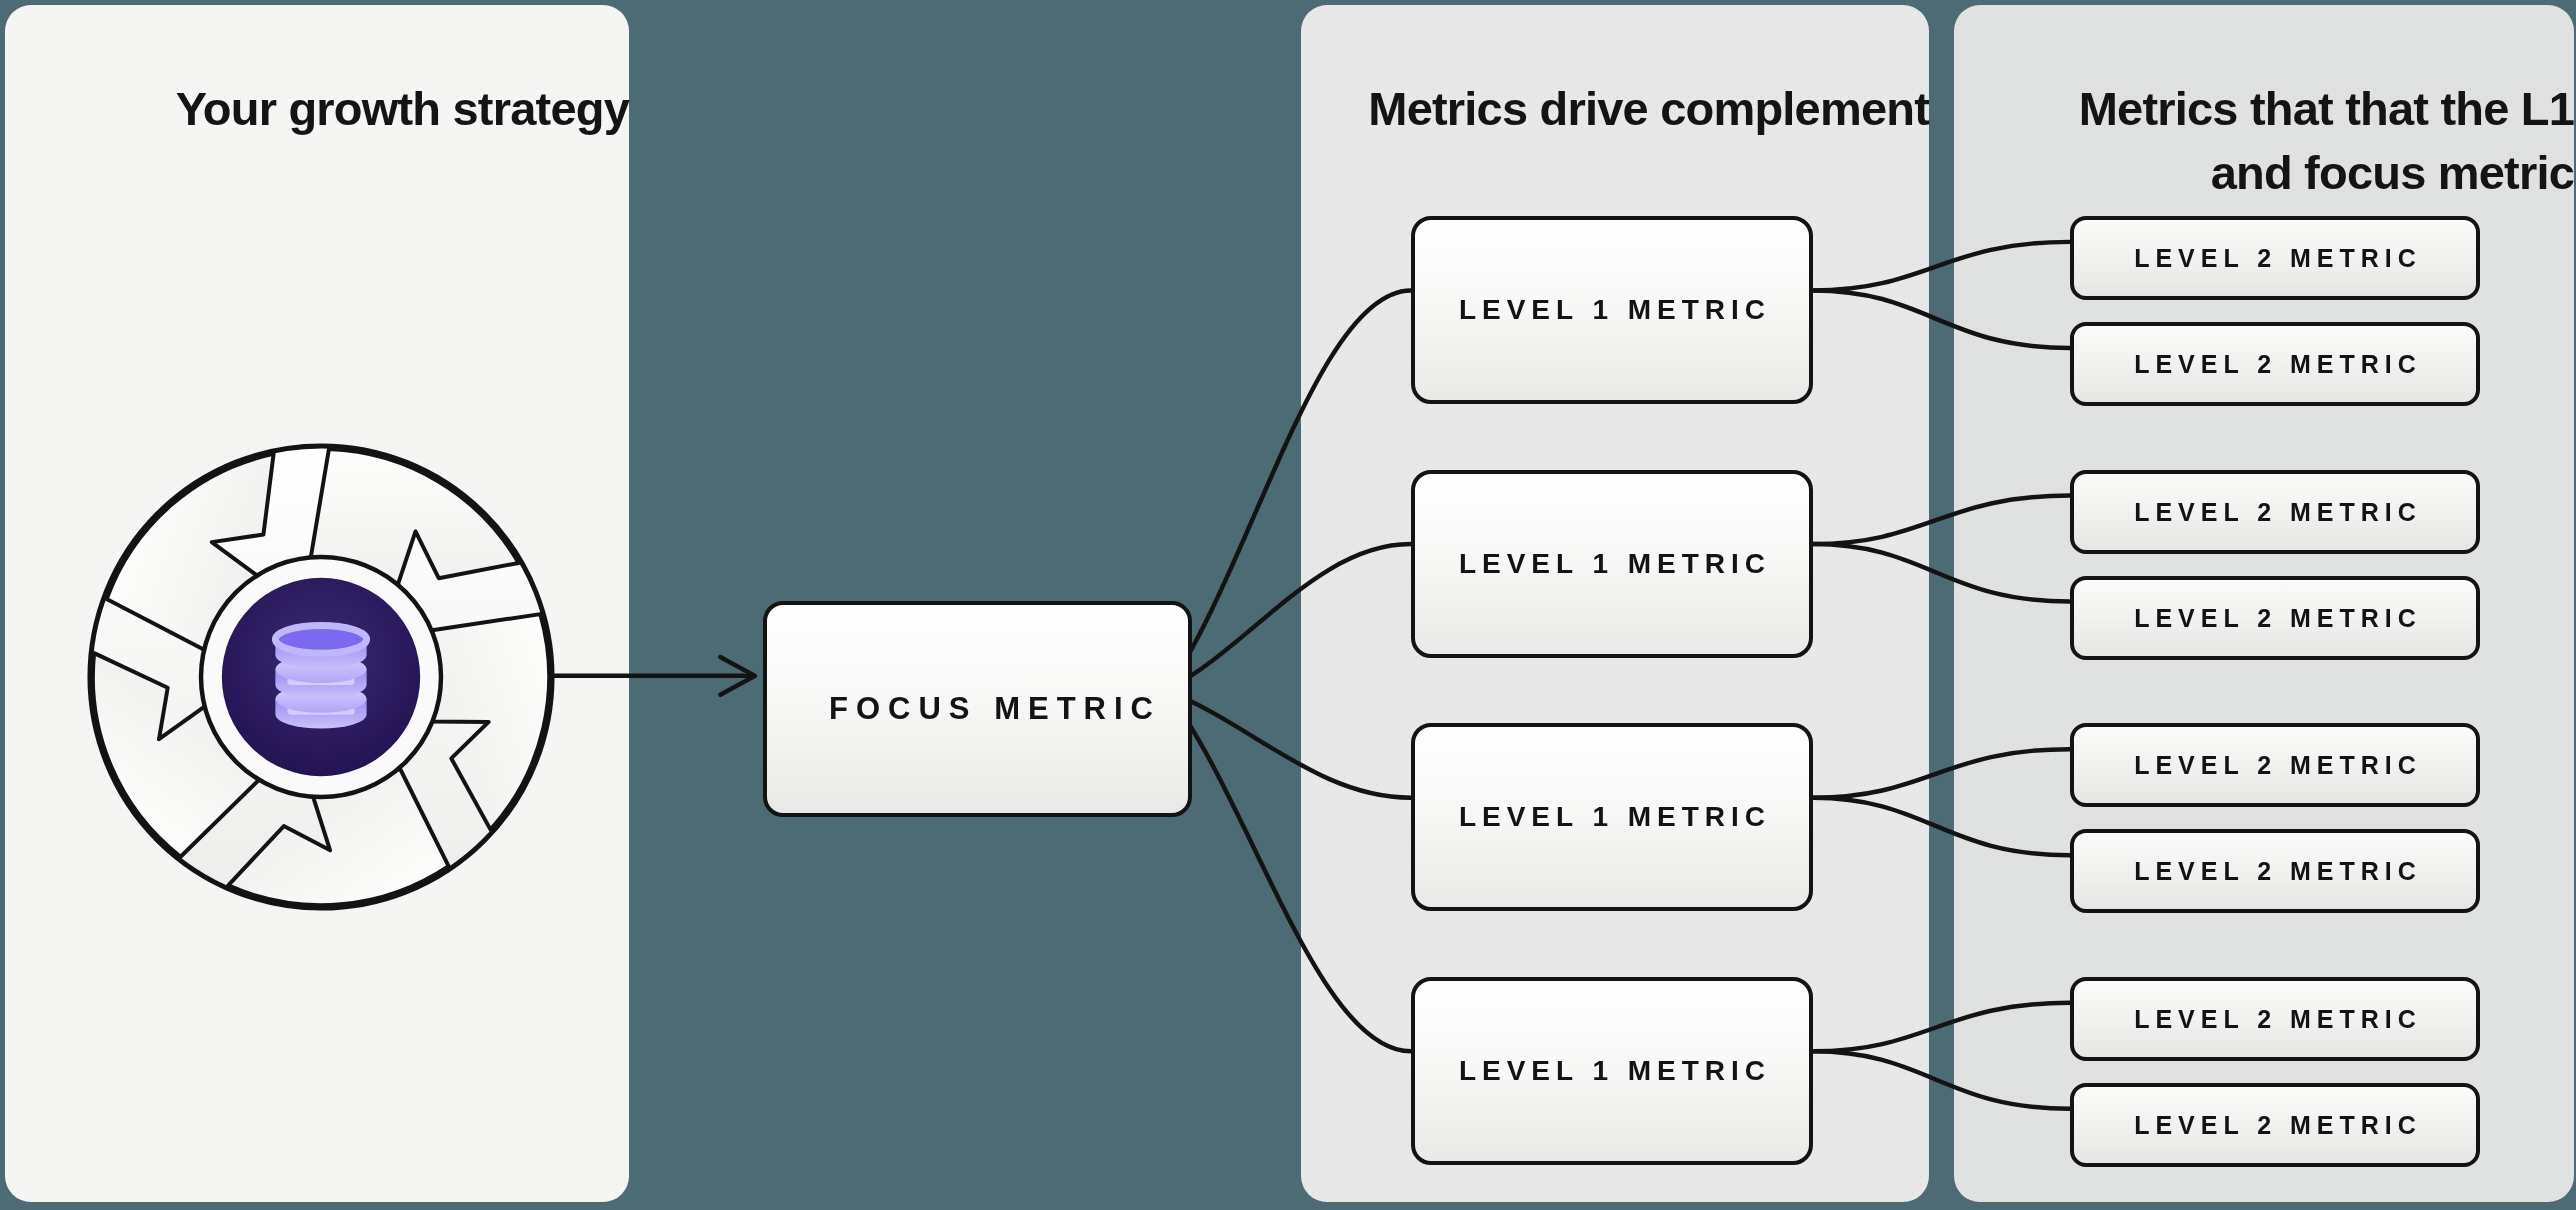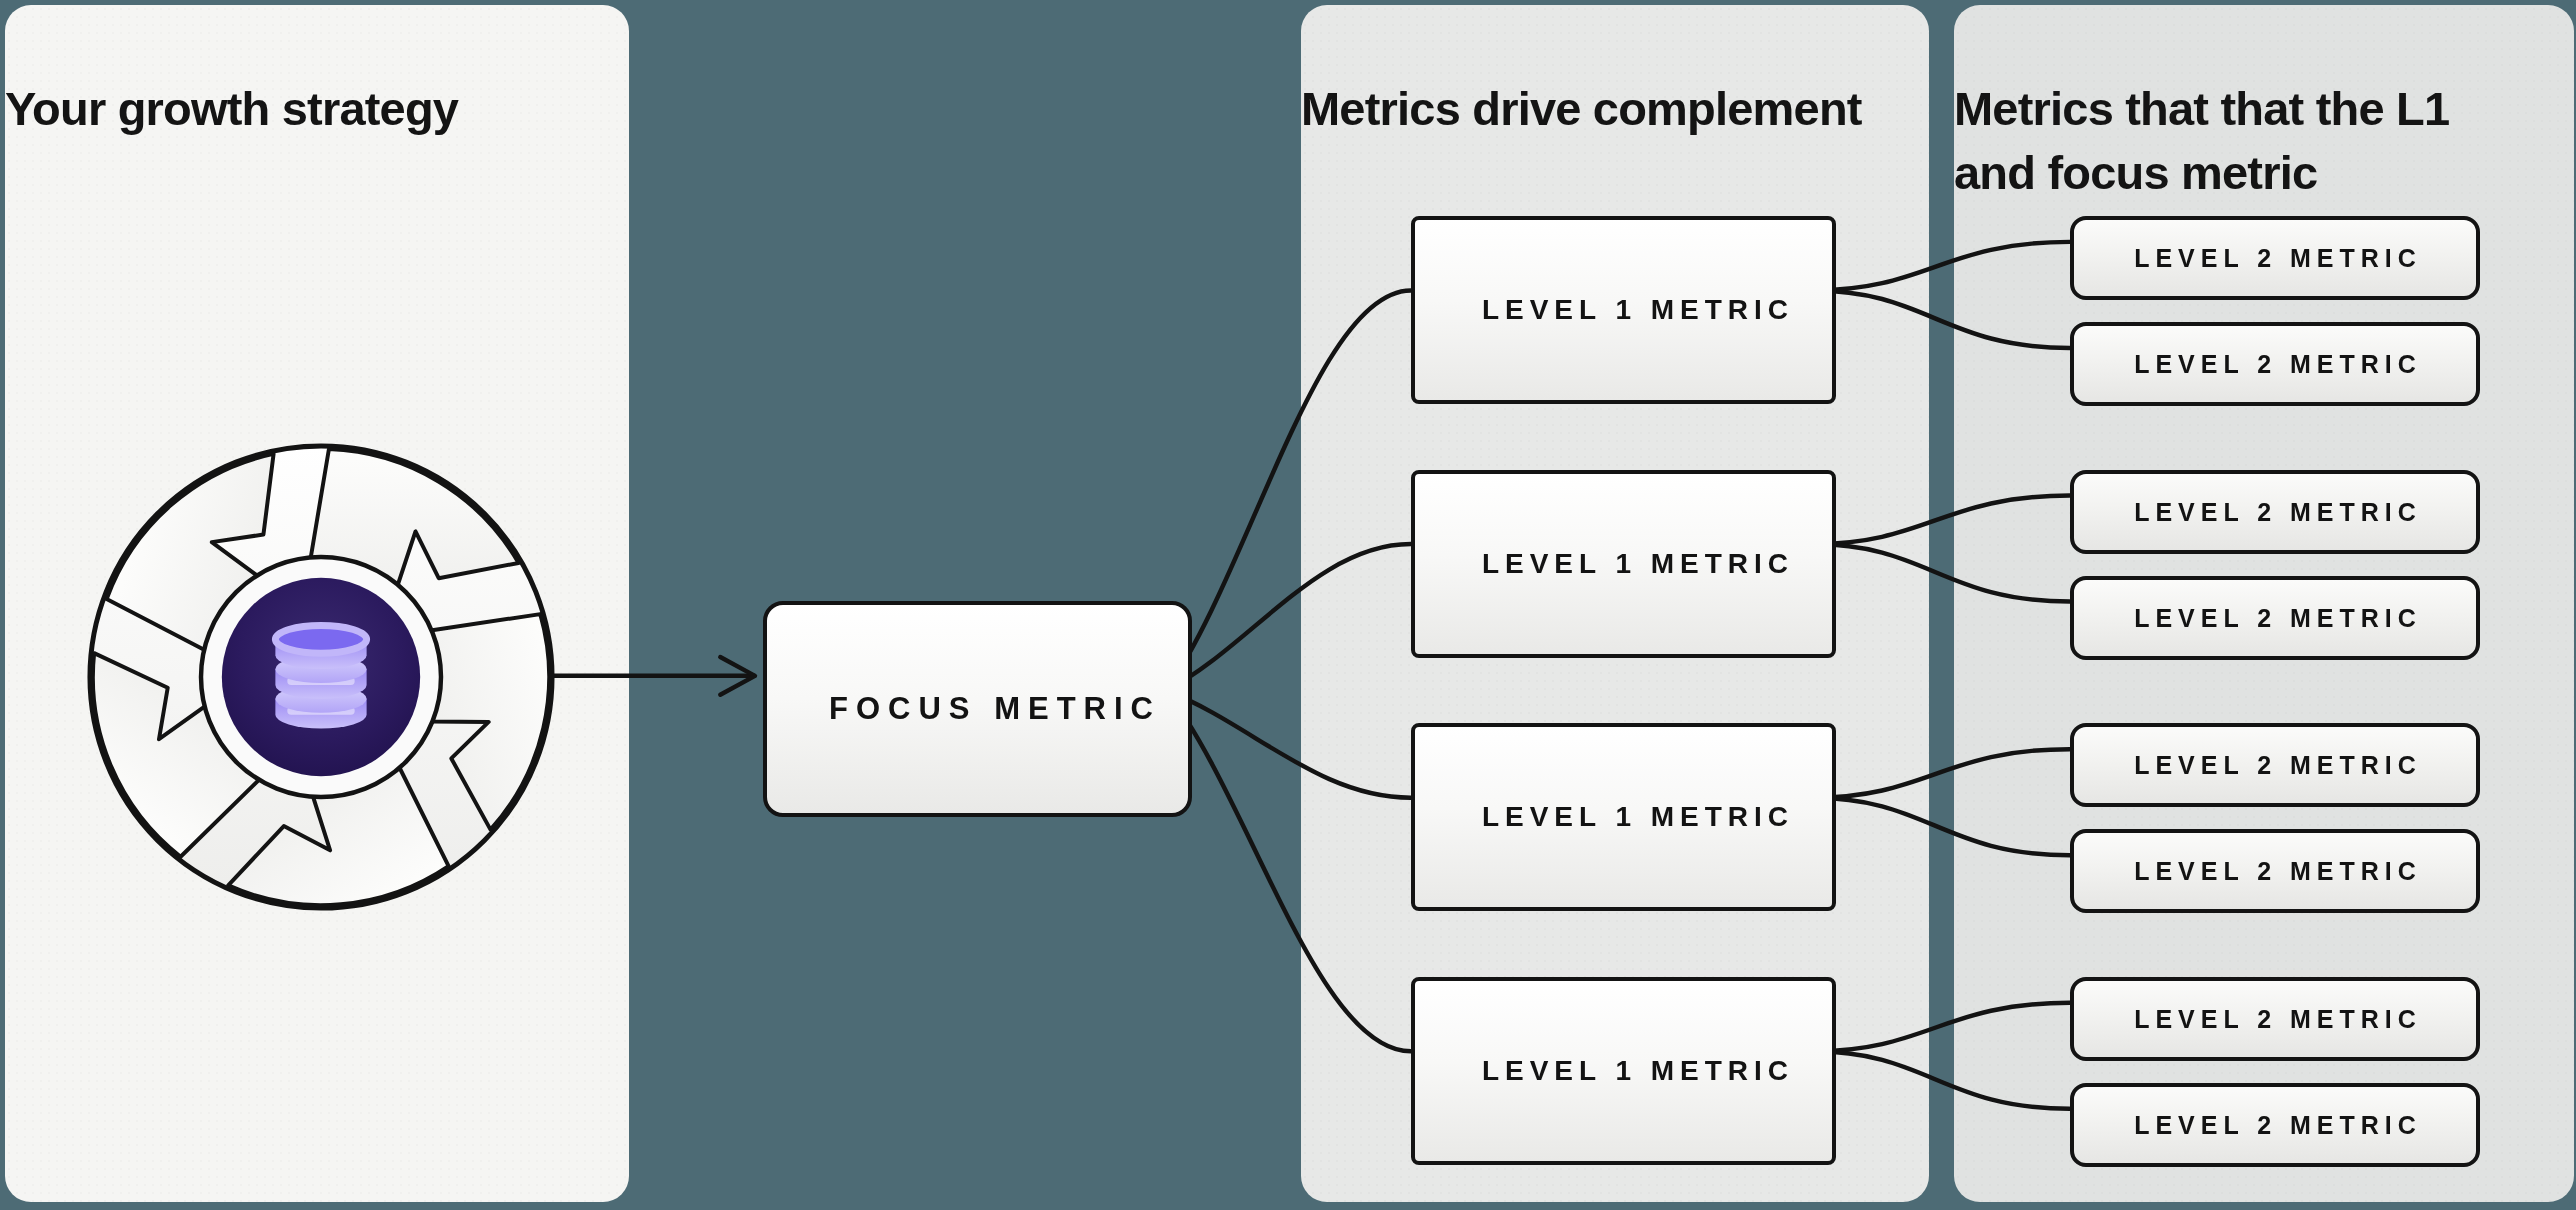--- a/index.html
+++ b/index.html
@@ -21,7 +21,7 @@
   #panel-4{left:1954px;width:620px;background-color:#e0e2e1;}
 
   .panel-title{
-    position:absolute;top:72px;left:0;right:0;text-align:left;
+    position:absolute;top:72px;left:0;right:0;text-align:right;
     font-size:47px;line-height:64px;font-weight:700;letter-spacing:-0.8px;
     color:#141414;
   }

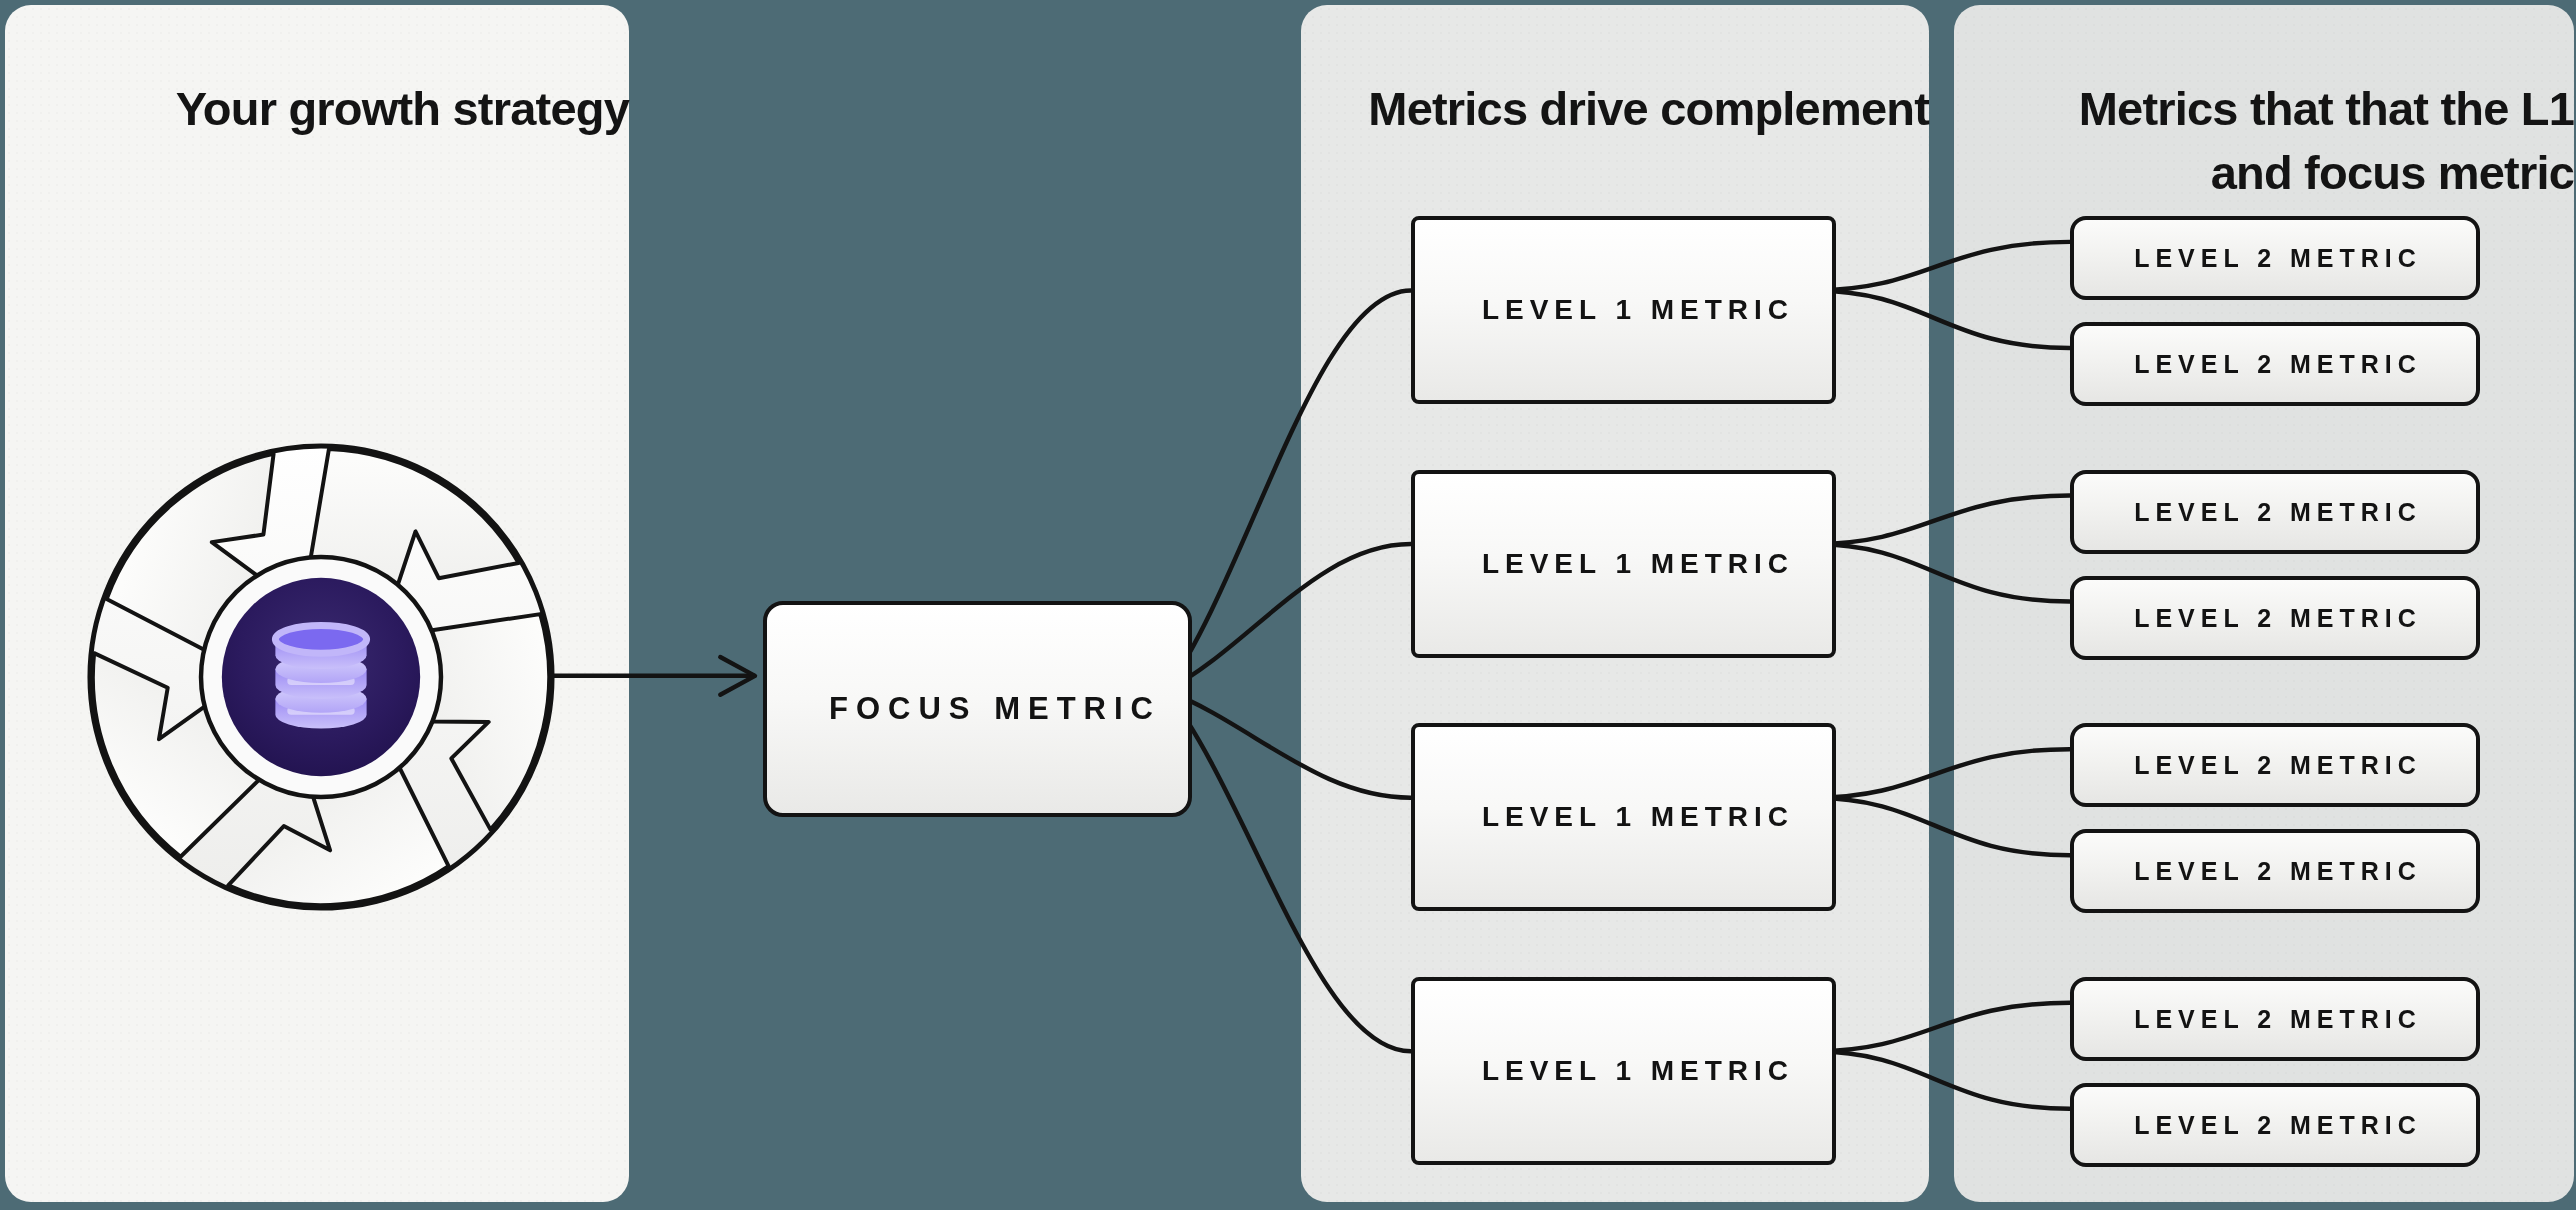--- a/index.html
+++ b/index.html
@@ -37,8 +37,8 @@
     font-size:31px;letter-spacing:8px;text-indent:8px;padding-left:27px;
   }
   .node.l1{
-    left:1411px;width:394px;height:180px;border-radius:8px;
-    font-size:28px;letter-spacing:6px;text-indent:6px;padding-left:23px;
+    left:1411px;width:394px;height:180px;border-radius:20px;
+    font-size:28px;letter-spacing:6px;text-indent:6px;
   }
   .node.l2{
     left:2070px;width:402px;height:76px;border-radius:16px;

